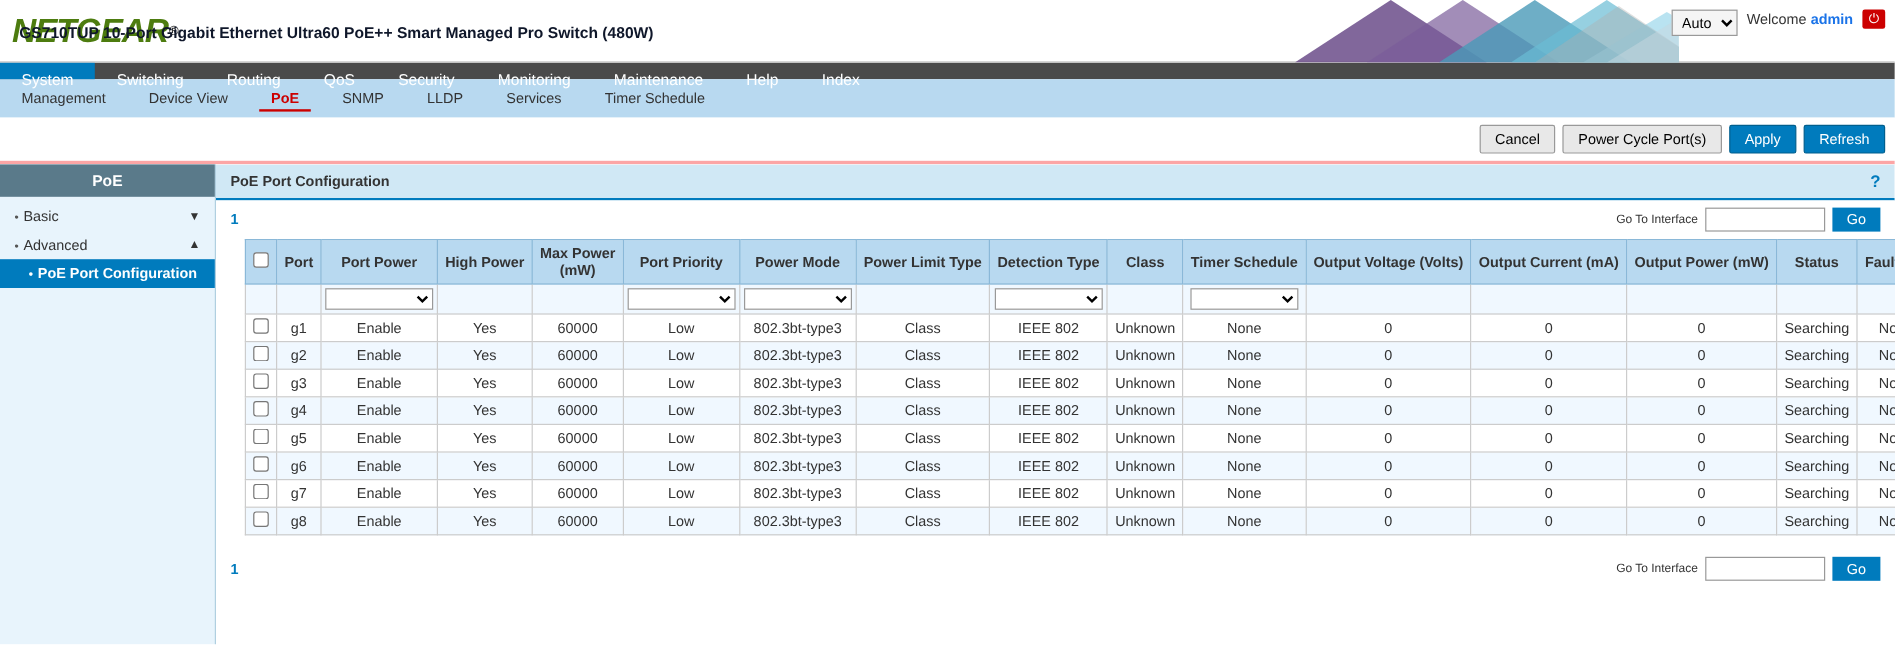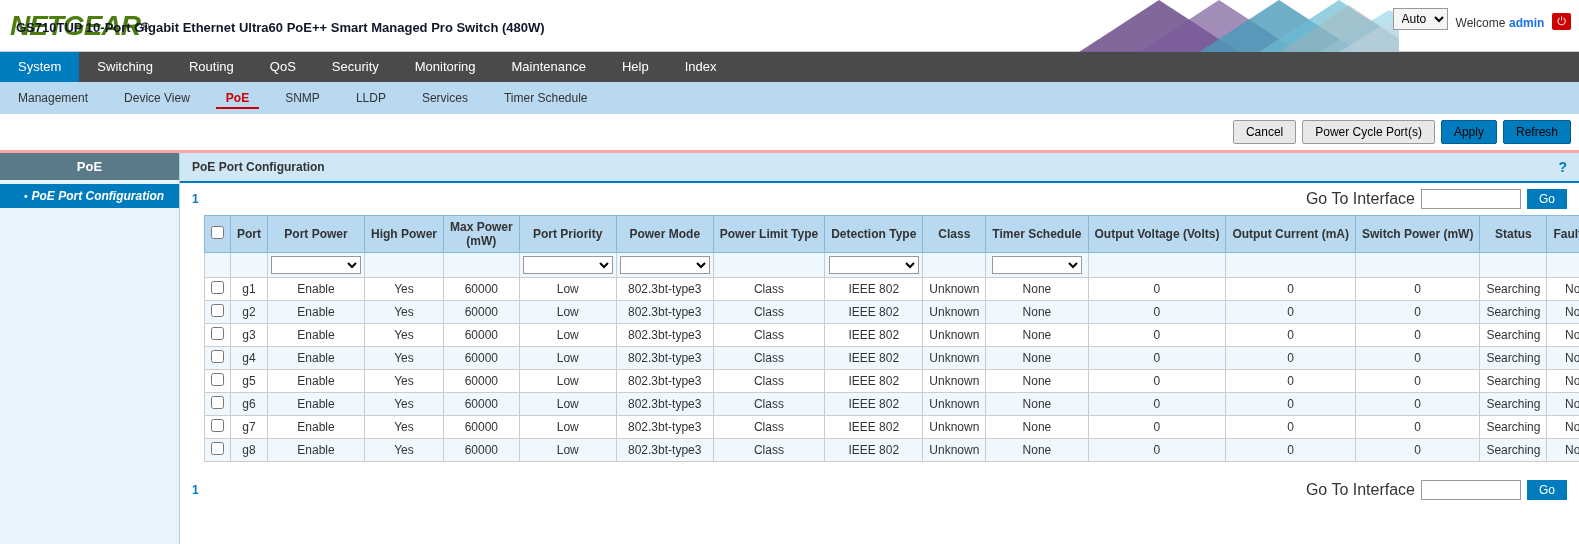--- a/index.html
+++ b/index.html
@@ -38,7 +38,7 @@
       right: 8px;
       top: 8px;
       display: flex;
-      align-items: flex-end;
+      align-items: flex-start;
       gap: 8px;
     }
     .lang-select {

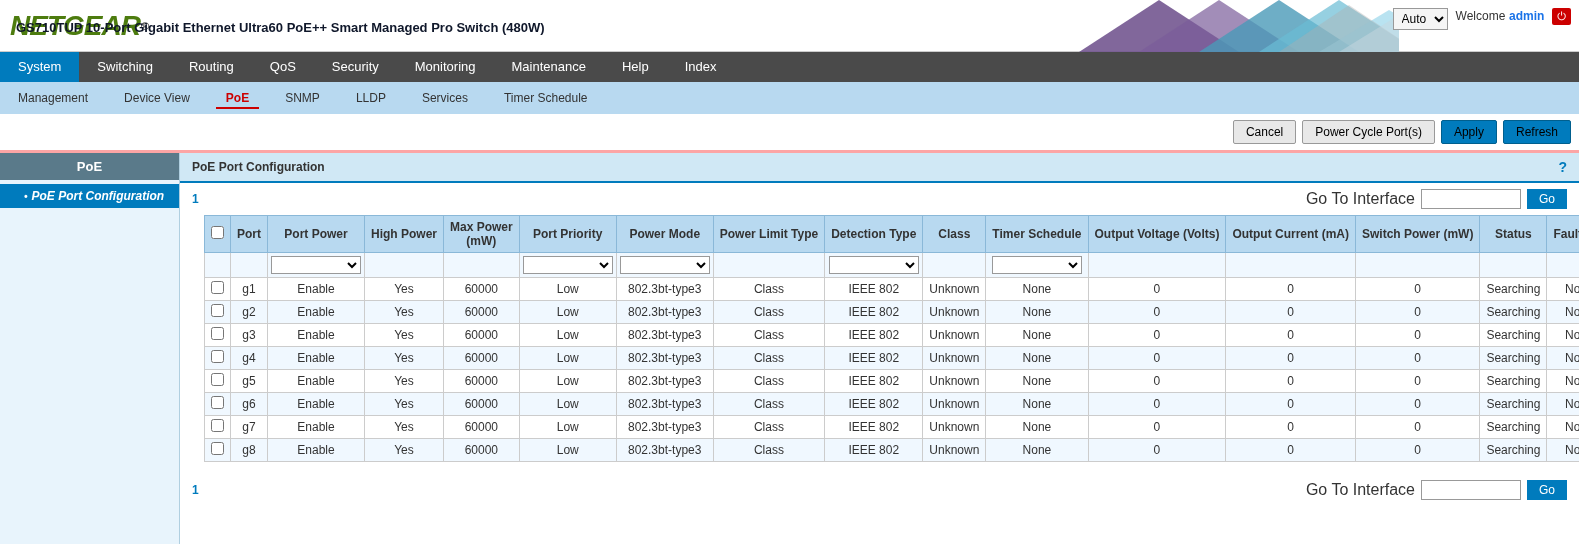--- a/index.html
+++ b/index.html
@@ -62,7 +62,7 @@
     .nav-bar {
       background: #4a4a4a;
       display: flex;
-      height: 30px;
+      height: 14px;
     }
     .nav-item {
       color: #fff;

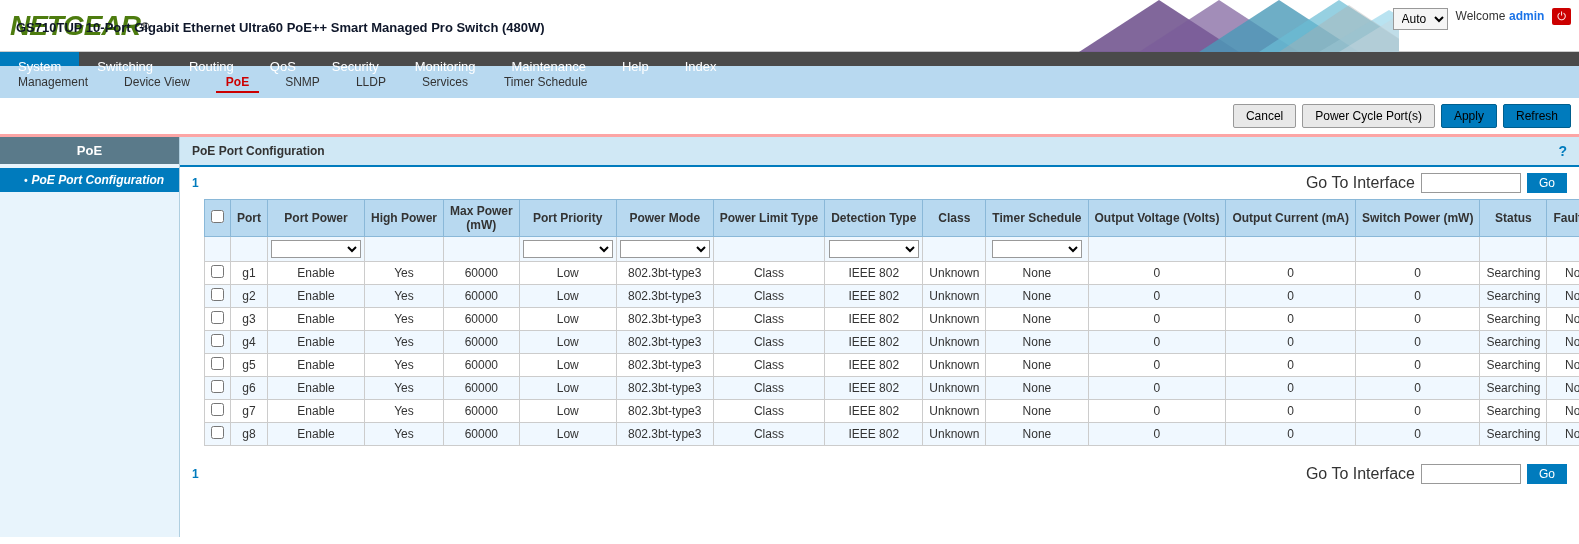--- a/index.html
+++ b/index.html
@@ -116,7 +116,7 @@
     }
     .btn-primary {
       background: #007bbd;
-      color: #000000;
+      color: #ffffff;
       border-color: #005f8e;
     }
     .btn-cancel { background: #e8e8e8; }

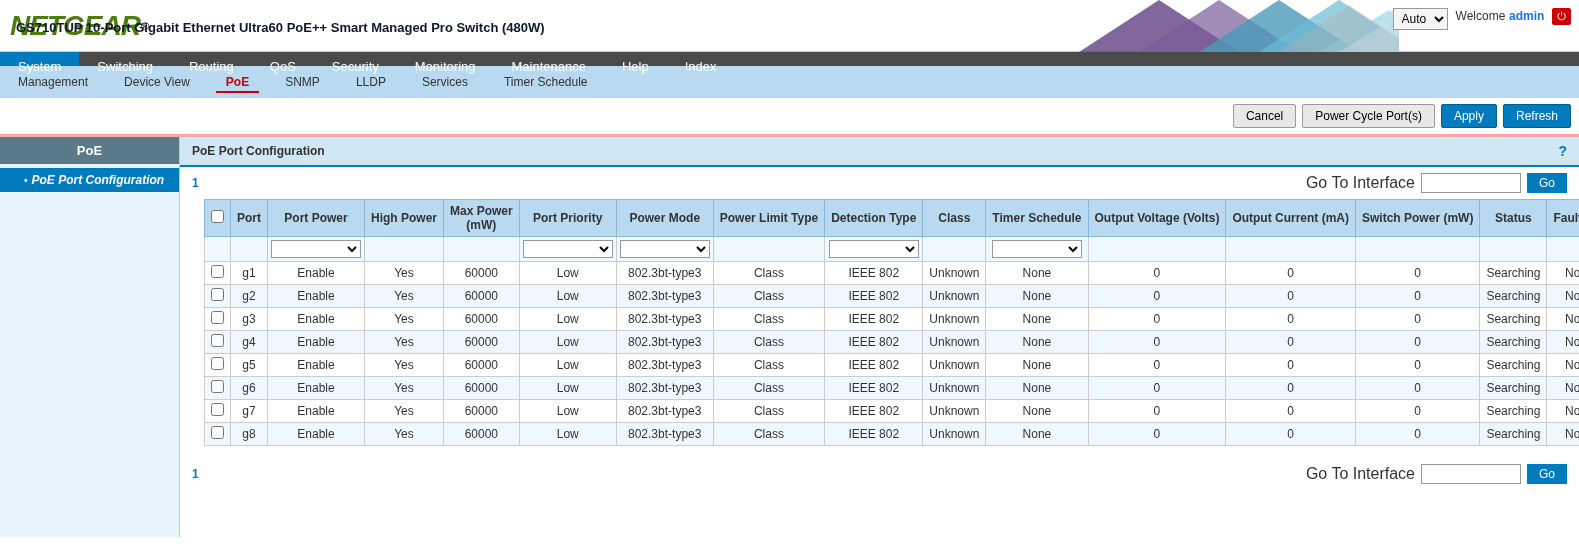--- a/index.html
+++ b/index.html
@@ -324,6 +324,10 @@
   <div class="sidebar">
     <div class="sidebar-title">PoE</div>
     <div class="sidebar-section">
+      <div class="sidebar-item">
+        <span><span class="bullet">•</span><span>Basic</span></span>
+        <span class="sidebar-arrow">▼</span>
+      </div>
       <div class="sidebar-item active" style="padding-left:24px;font-style:italic;">
         <span><span class="bullet" style="color:#fff;">•</span><span>PoE Port Configuration</span></span>
       </div>

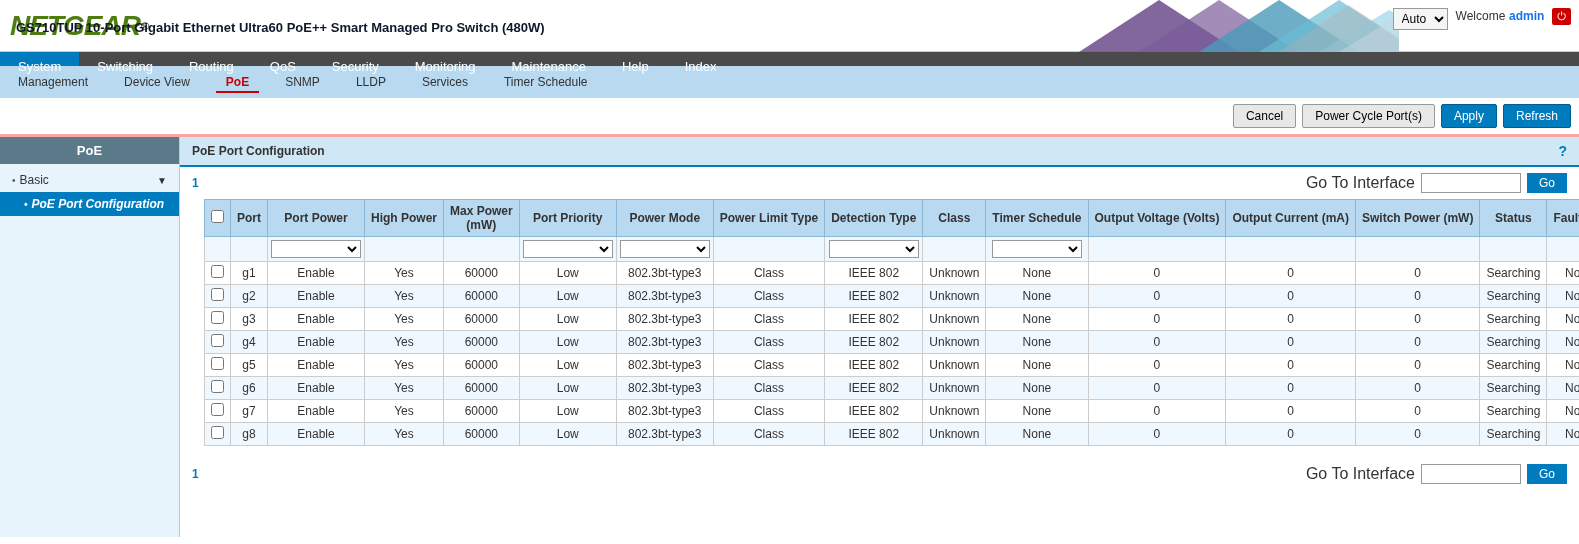--- a/index.html
+++ b/index.html
@@ -200,7 +200,7 @@
       align-items: center;
       gap: 6px;
     }
-    .go-to-label { font-size: 16px; color: #333; }
+    .go-to-label { font-size: 10px; color: #333; }
     .go-to-input {
       border: 1px solid #999;
       padding: 2px 4px;

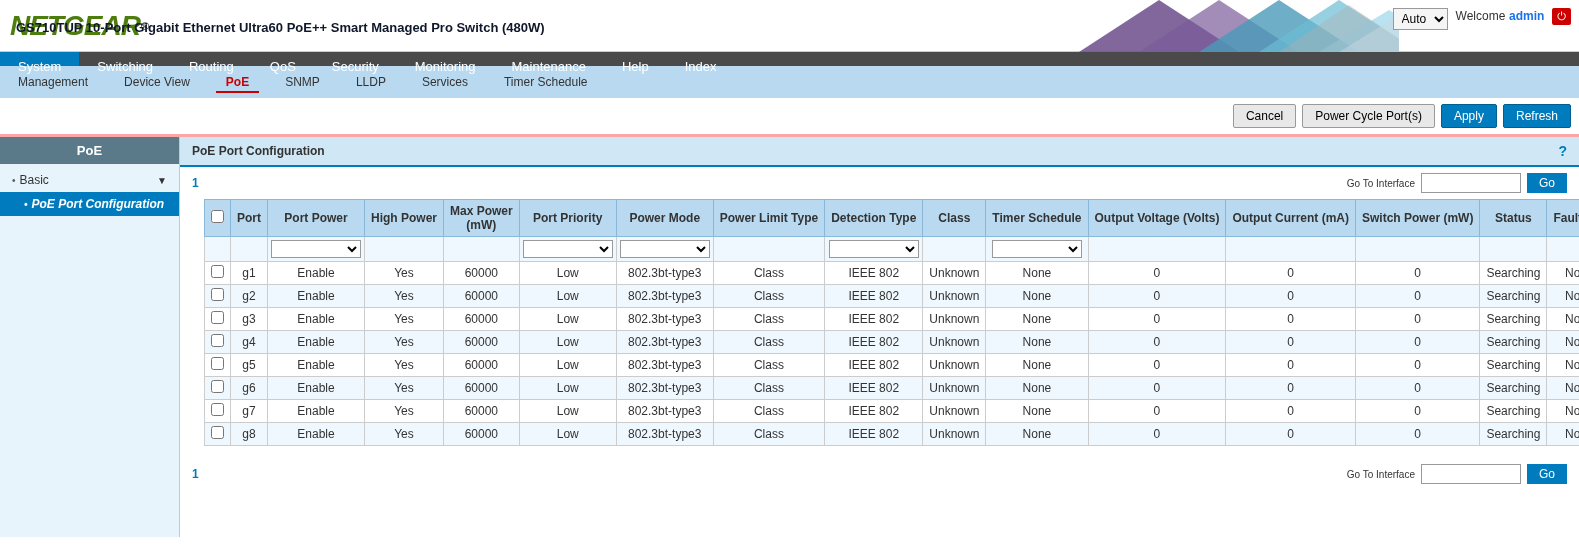--- a/index.html
+++ b/index.html
@@ -327,6 +327,10 @@
       <div class="sidebar-item">
         <span><span class="bullet">•</span><span>Basic</span></span>
         <span class="sidebar-arrow">▼</span>
+      </div>
+      <div class="sidebar-item">
+        <span><span class="bullet">•</span><span>Advanced</span></span>
+        <span class="sidebar-arrow">▲</span>
       </div>
       <div class="sidebar-item active" style="padding-left:24px;font-style:italic;">
         <span><span class="bullet" style="color:#fff;">•</span><span>PoE Port Configuration</span></span>

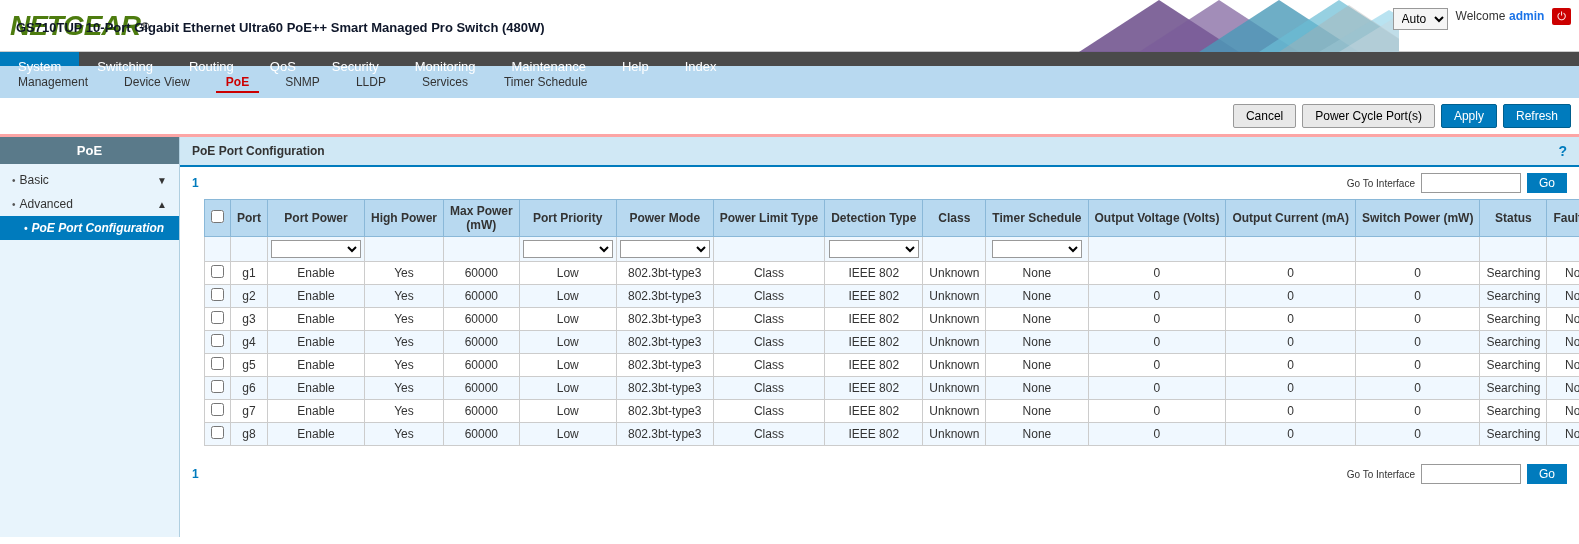--- a/index.html
+++ b/index.html
@@ -370,7 +370,7 @@
             <th>Timer Schedule</th>
             <th>Output Voltage (Volts)</th>
             <th>Output Current (mA)</th>
-            <th>Switch Power (mW)</th>
+            <th>Output Power (mW)</th>
             <th>Status</th>
             <th>Fault Status</th>
           </tr>

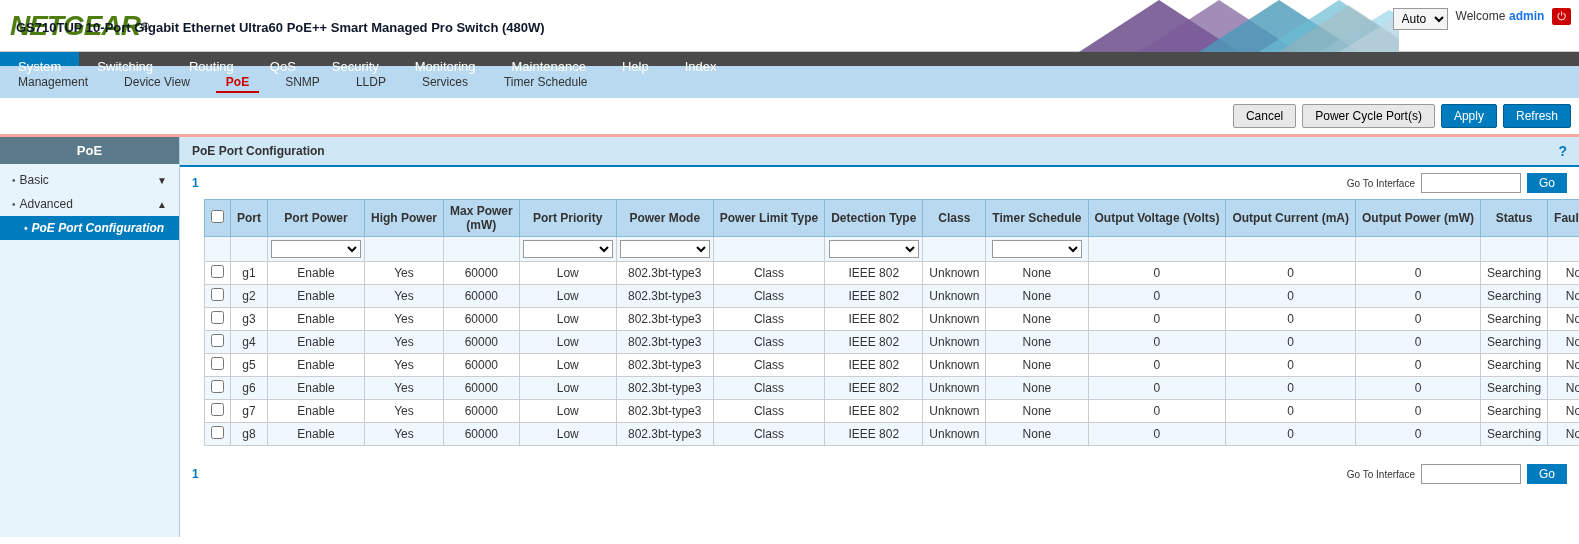--- a/index.html
+++ b/index.html
@@ -332,7 +332,7 @@
         <span><span class="bullet">•</span><span>Advanced</span></span>
         <span class="sidebar-arrow">▲</span>
       </div>
-      <div class="sidebar-item active" style="padding-left:24px;font-style:italic;">
+      <div class="sidebar-item active" style="padding-left:24px;">
         <span><span class="bullet" style="color:#fff;">•</span><span>PoE Port Configuration</span></span>
       </div>
     </div>

